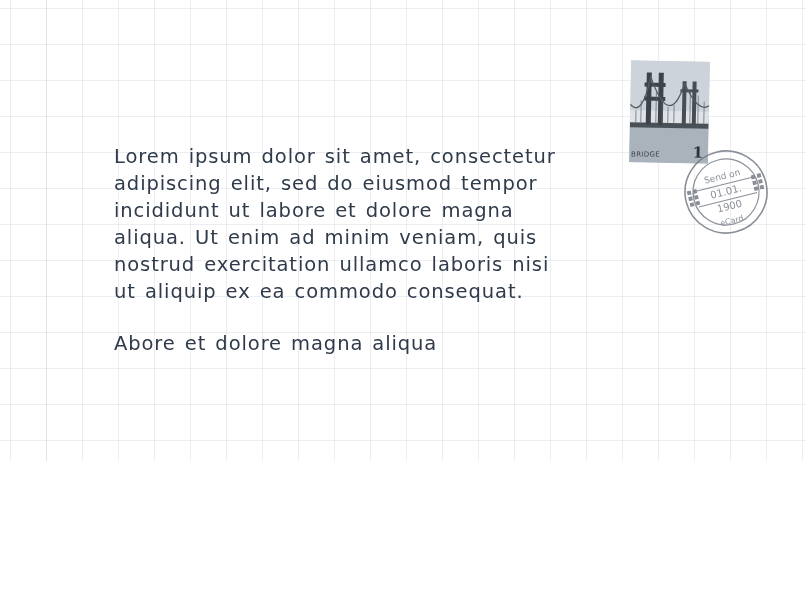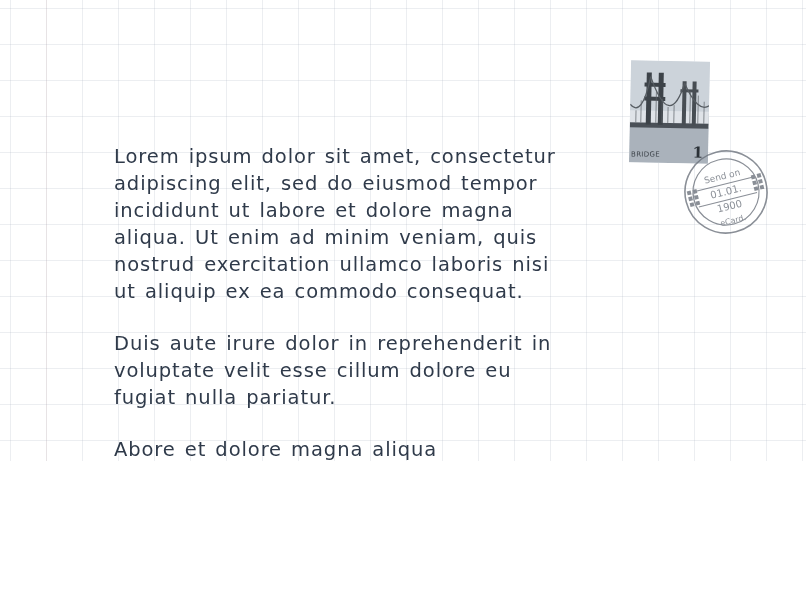--- a/index.html
+++ b/index.html
@@ -148,7 +148,6 @@
 
   <div class="message">
     <p>Lorem ipsum dolor sit amet, consectetur adipiscing elit, sed do eiusmod tempor incididunt ut labore et dolore magna aliqua. Ut enim ad minim veniam, quis nostrud exercitation ullamco laboris nisi ut aliquip ex ea commodo consequat.</p>
-    <p>Duis aute irure dolor in reprehenderit in voluptate velit esse cillum dolore eu fugiat nulla pariatur.</p>
     <p>Abore et dolore magna aliqua</p>
   </div>
 

